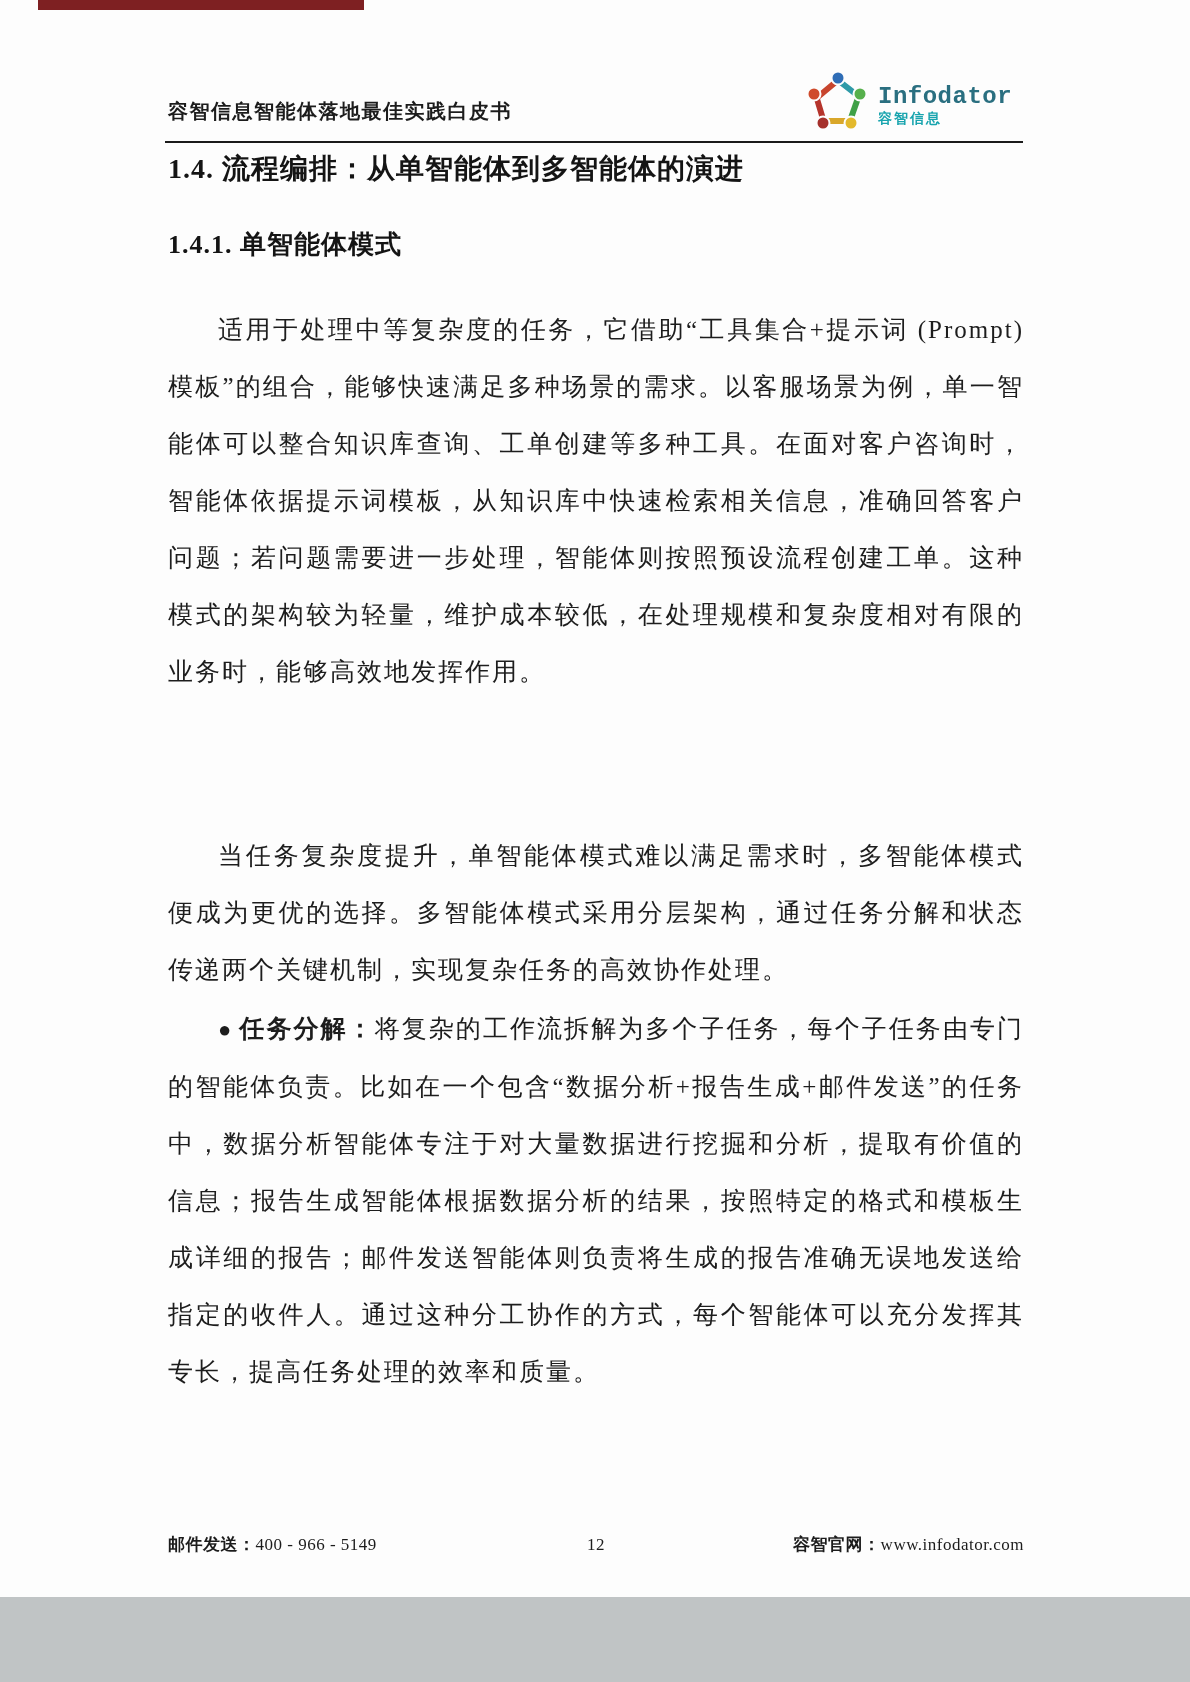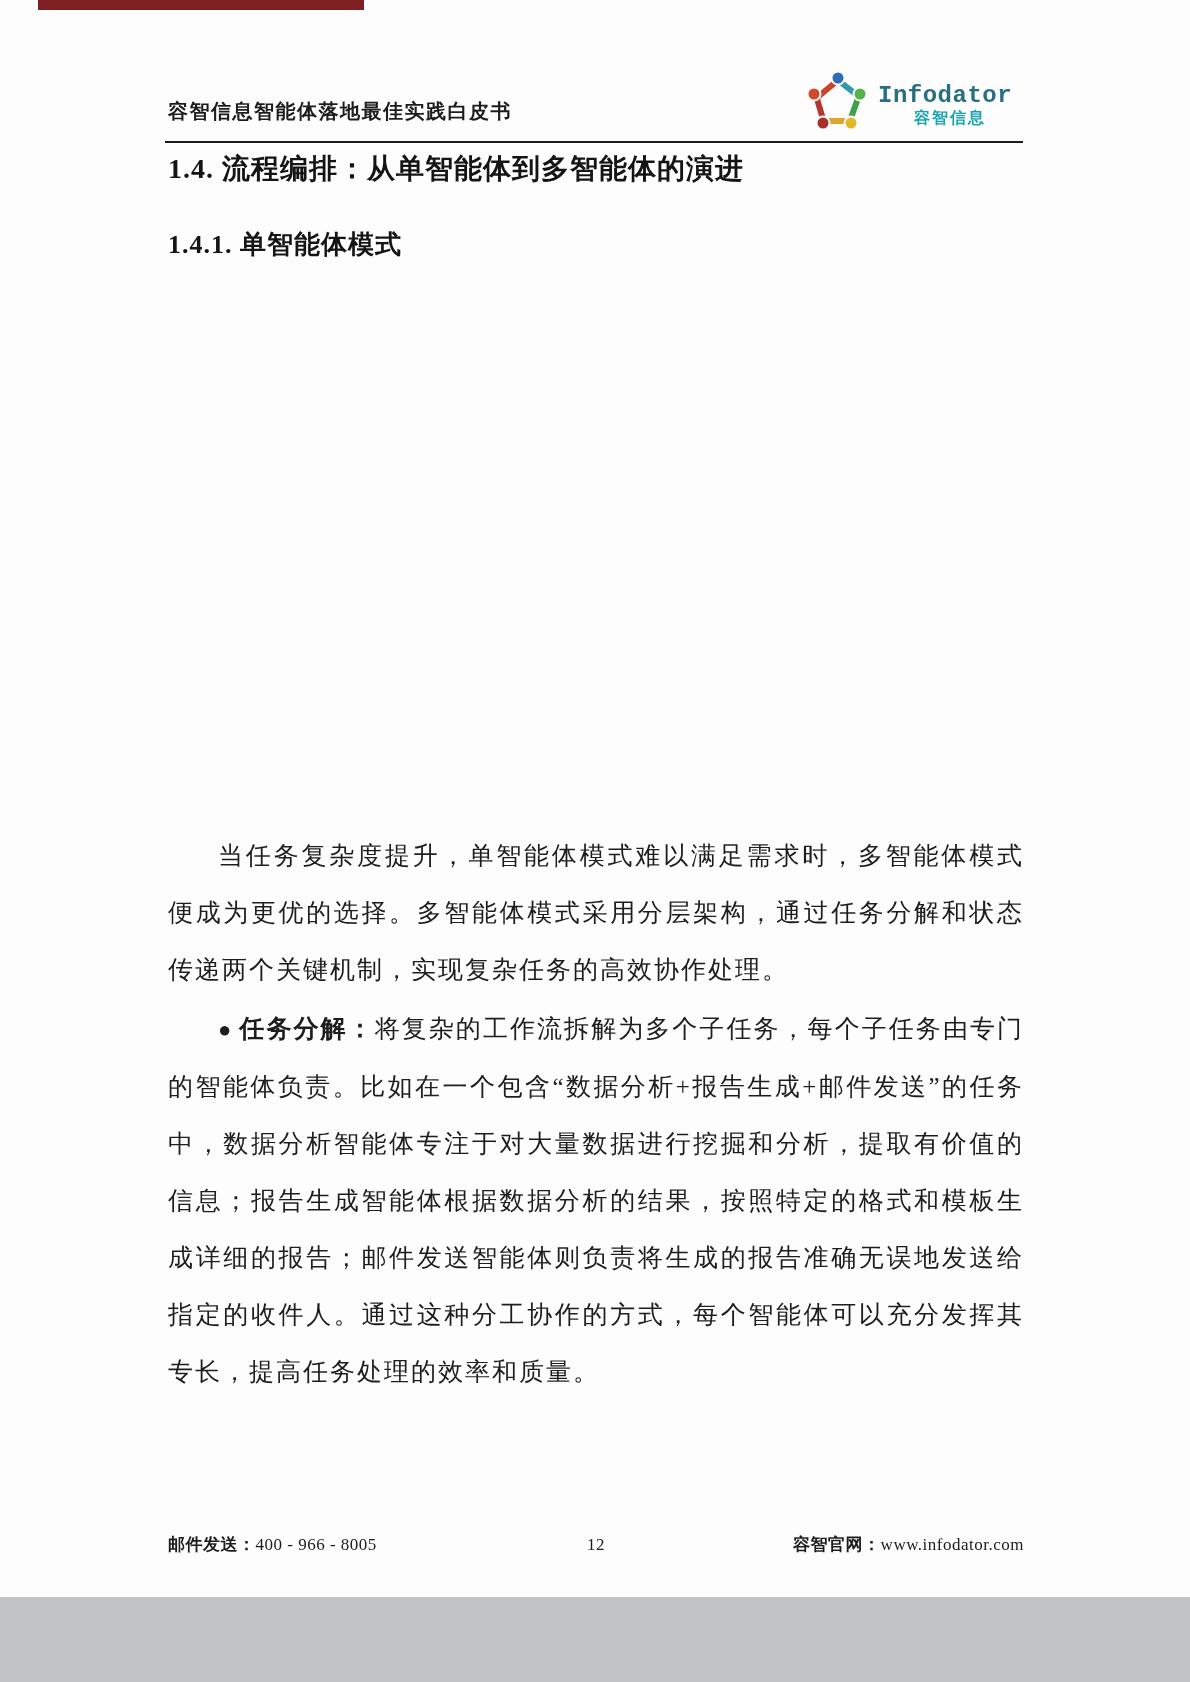--- a/index.html
+++ b/index.html
@@ -41,7 +41,7 @@
   }
   .logo-zh {
     font-family:"Liberation Sans","DejaVu Sans",sans-serif;
-    font-size:16px; font-weight:700; color:#18a4ae; letter-spacing:2px;margin-left:36px;
+    font-size:14px; font-weight:700; color:#18a4ae; letter-spacing:2px;
   }
   .rule {
     position:absolute; left:165px; top:141px;

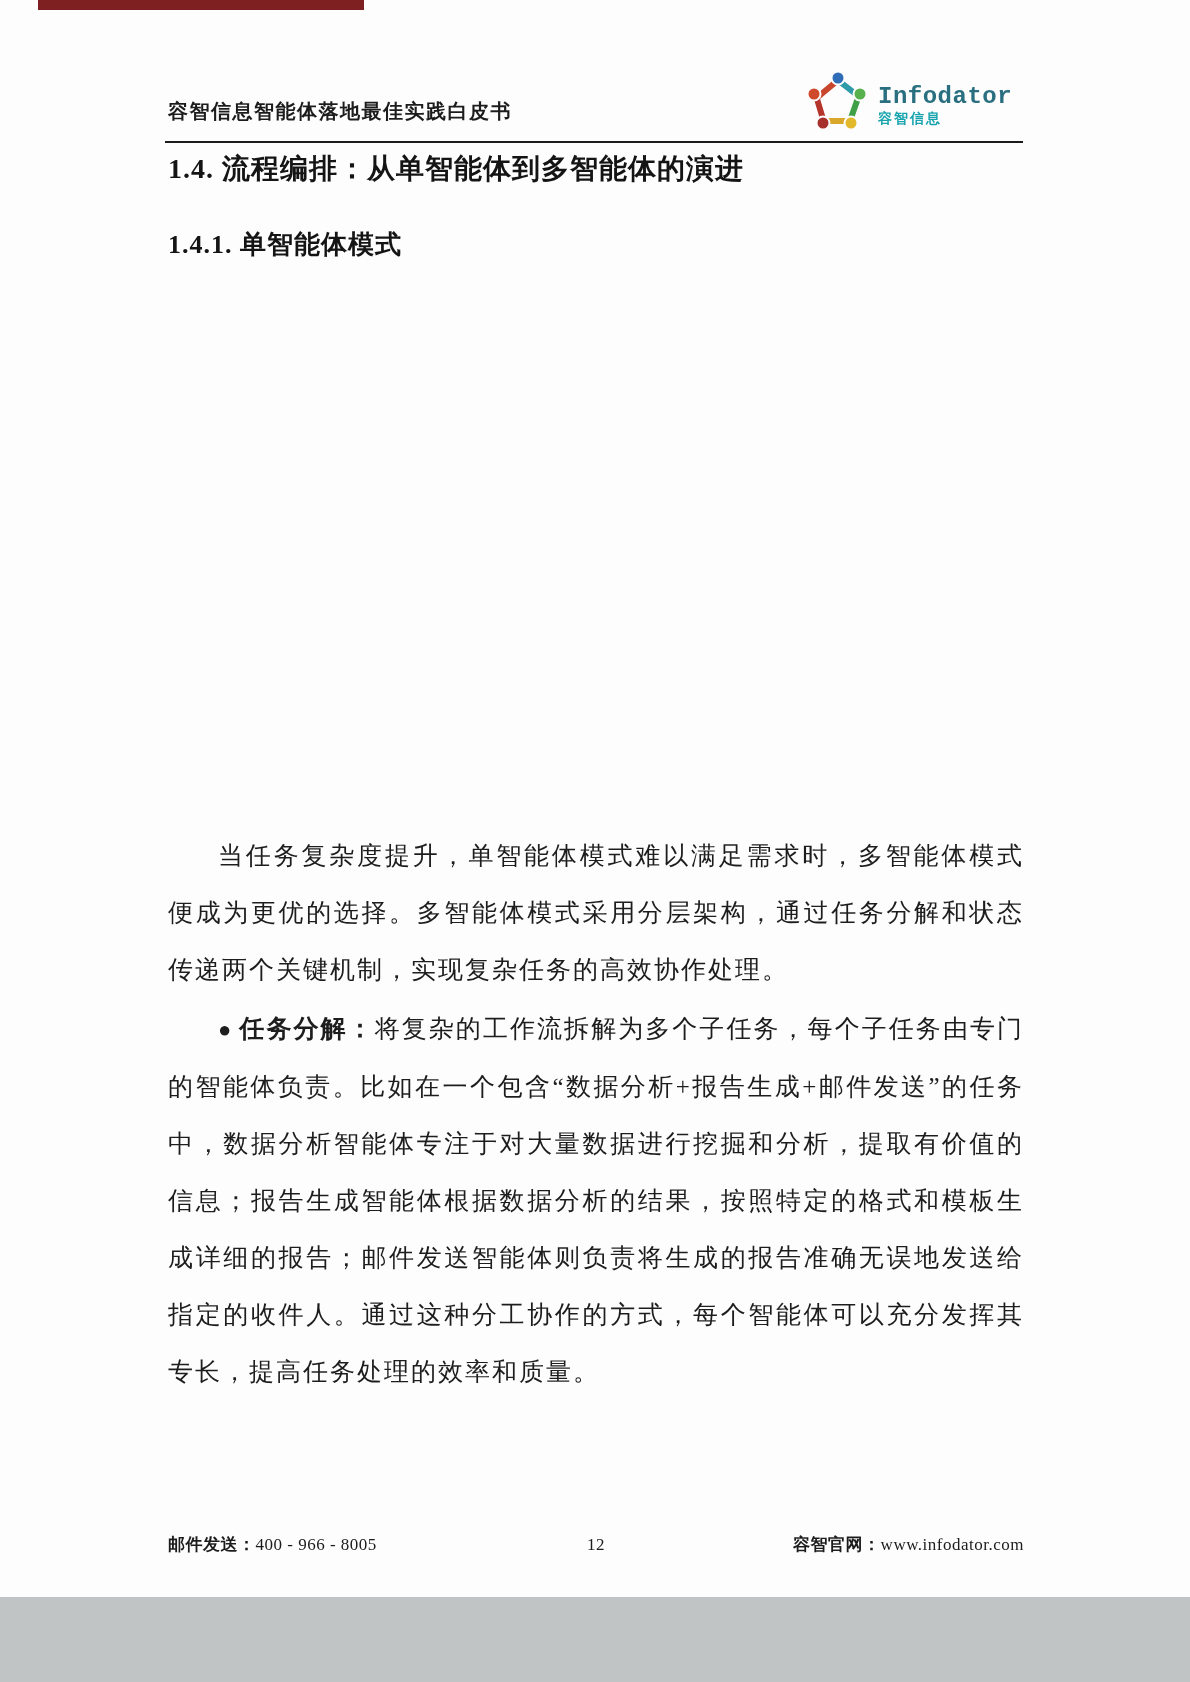--- a/index.html
+++ b/index.html
@@ -128,6 +128,7 @@
 
     <div class="h-sub h-sub1">1.4.1. 单智能体模式</div>
 
+    <p class="para para-indent para1">适用于处理中等复杂度的任务，它借助“工具集合+提示词 (Prompt) 模板”的组合，能够快速满足多种场景的需求。以客服场景为例，单一智能体可以整合知识库查询、工单创建等多种工具。在面对客户咨询时，智能体依据提示词模板，从知识库中快速检索相关信息，准确回答客户问题；若问题需要进一步处理，智能体则按照预设流程创建工单。这种模式的架构较为轻量，维护成本较低，在处理规模和复杂度相对有限的业务时，能够高效地发挥作用。</p>
 
 
     <p class="para para-indent para2">当任务复杂度提升，单智能体模式难以满足需求时，多智能体模式便成为更优的选择。多智能体模式采用分层架构，通过任务分解和状态传递两个关键机制，实现复杂任务的高效协作处理。</p>

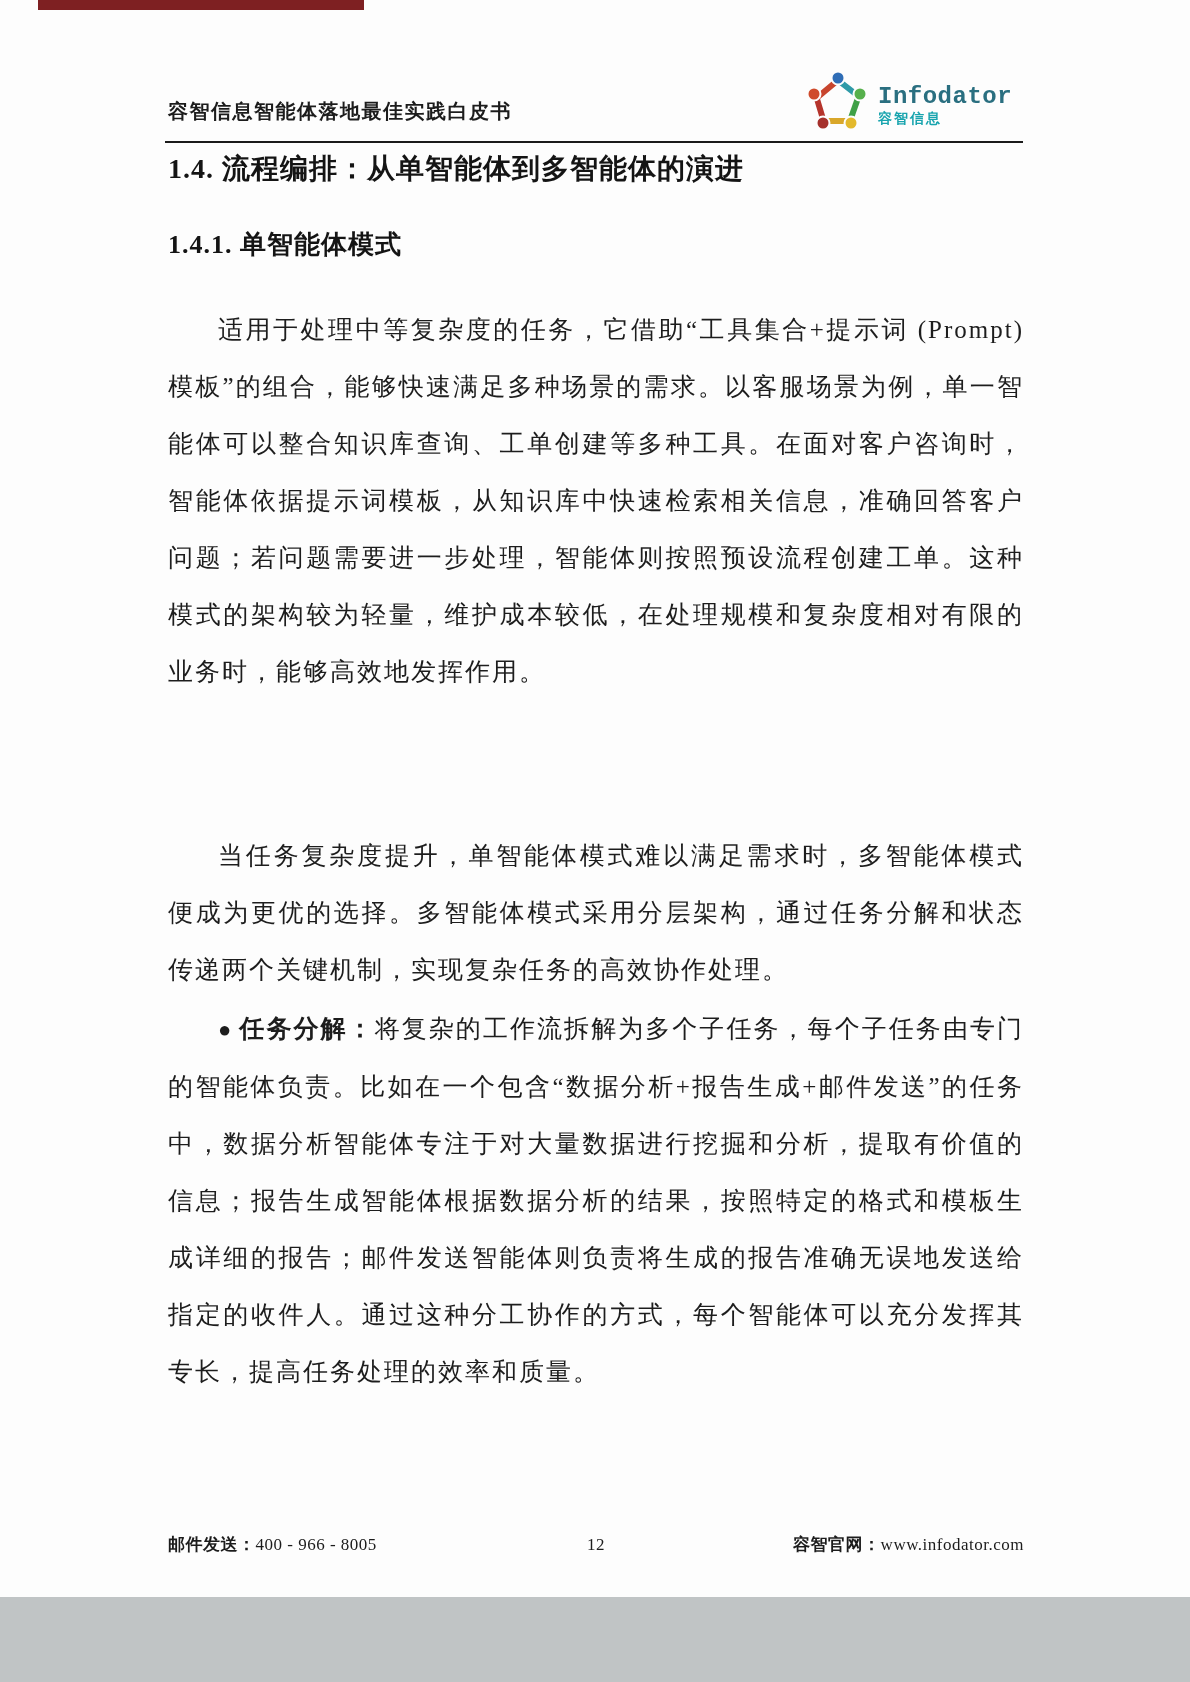--- a/index.html
+++ b/index.html
@@ -136,7 +136,7 @@
     <p class="para para-indent parab"><span class="bullet-glyph">●</span><span class="bullet-label">任务分解：</span><span>将复杂的工作流拆解为多个子任务，每个子任务由专门的智能体负责。比如在一个包含“数据分析+报告生成+邮件发送”的任务中，数据分析智能体专注于对大量数据进行挖掘和分析，提取有价值的信息；报告生成智能体根据数据分析的结果，按照特定的格式和模板生成详细的报告；邮件发送智能体则负责将生成的报告准确无误地发送给指定的收件人。通过这种分工协作的方式，每个智能体可以充分发挥其专长，提高任务处理的效率和质量。</span></p>
 
     <div class="footer">
-      <span class="seg seg-left"><b>邮件发送：</b><span>400 - 966 - 8005</span></span>
+      <span class="seg seg-left"><b>邮件发送：</b><span>400 - 966 - 5149</span></span>
       <span class="seg seg-mid">12</span>
       <span class="seg seg-right"><b>容智官网：</b><span>www.infodator.com</span></span>
     </div>

